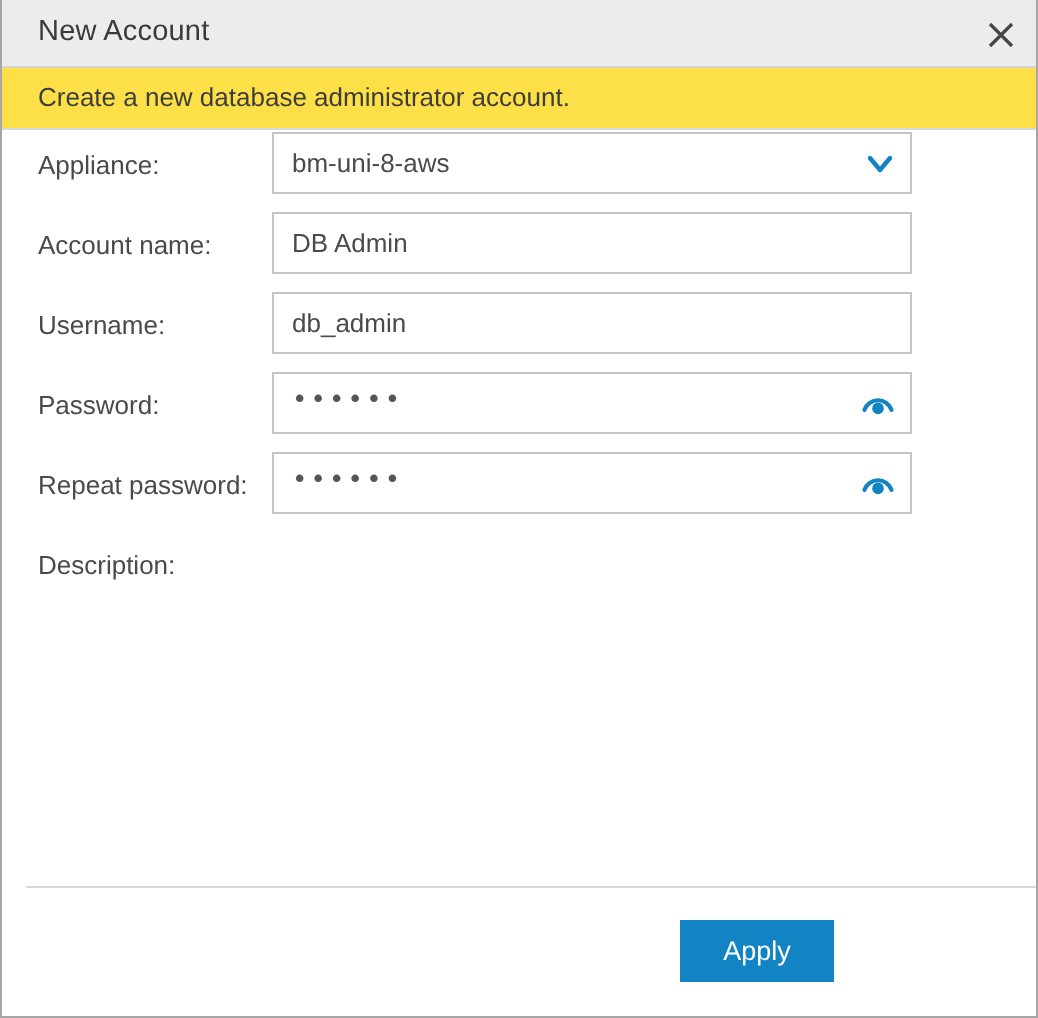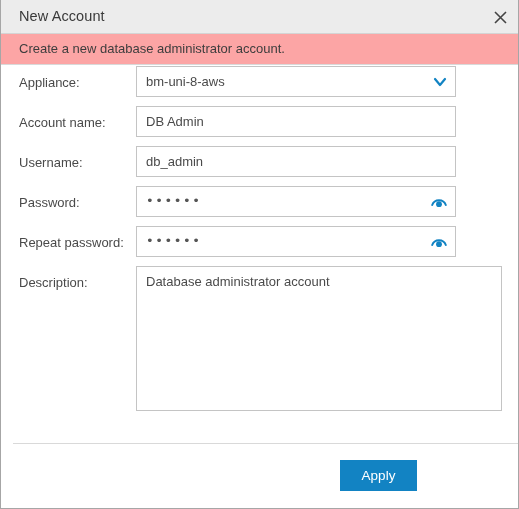--- a/index.html
+++ b/index.html
@@ -42,7 +42,7 @@
   .subtitle-row {
     position: absolute; left: 0; top: 34px;
     width: 517px; height: 31px;
-    background: #fca5a5;
+    background: #fde047;
     border-bottom: 1px solid #d9d9d9;
   }
   .subtitle-text {

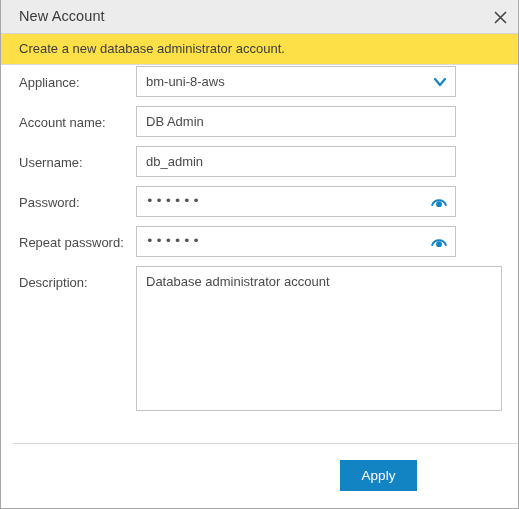--- a/index.html
+++ b/index.html
@@ -190,9 +190,6 @@
 
     <div class="desc-row">
       <div class="desc-label">Description:</div>
-      <div class="textarea">
-        <div class="textarea-value">Database administrator account</div>
-      </div>
     </div>
 
   </div>

